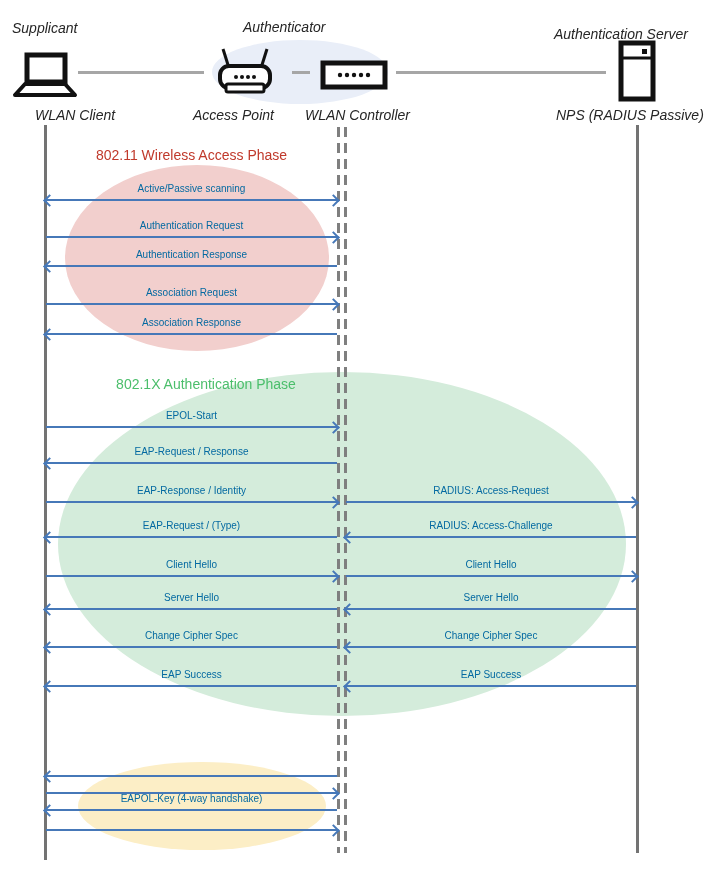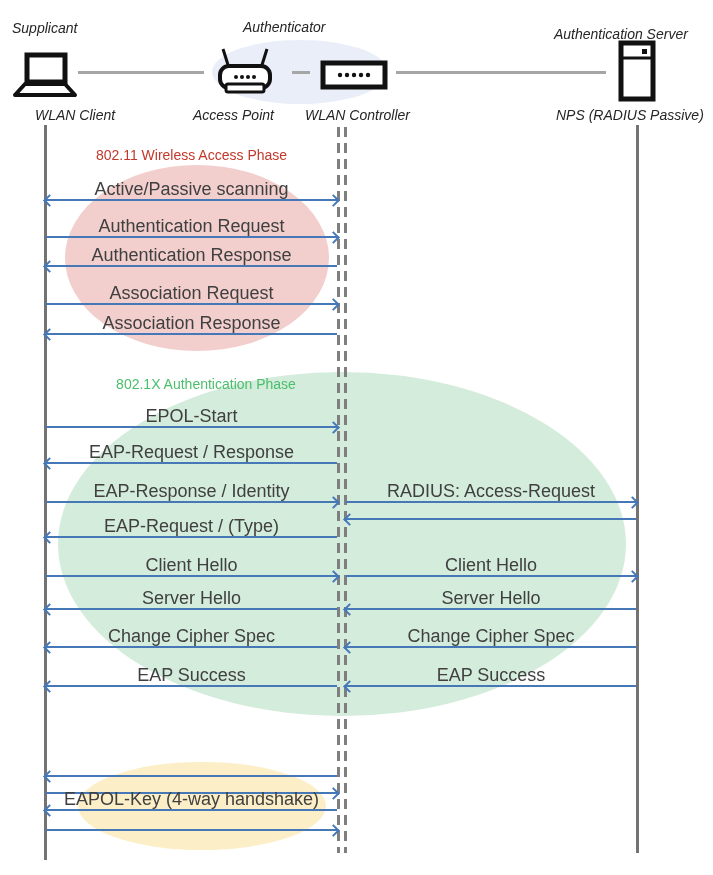--- a/index.html
+++ b/index.html
@@ -33,7 +33,7 @@
   .msg{position:absolute;z-index:3;}
   .left-seg{left:46px;width:291px;}
   .right-seg{left:346px;width:290px;}
-  .msg .lbl{height:18px;line-height:18px;text-align:center;font-size:18px;color:#404040;white-space:nowrap;}
+  .msg .lbl{height:18px;line-height:18px;text-align:center;font-size:10px;color:#0369a1;white-space:nowrap;}
   .msg .line{position:relative;height:2px;background:#4678b8;margin-top:1px;}
   .head{position:absolute;width:9px;height:9px;box-sizing:border-box;
         border-top:2.5px solid #4678b8;border-right:2.5px solid #4678b8;top:-3.5px;}

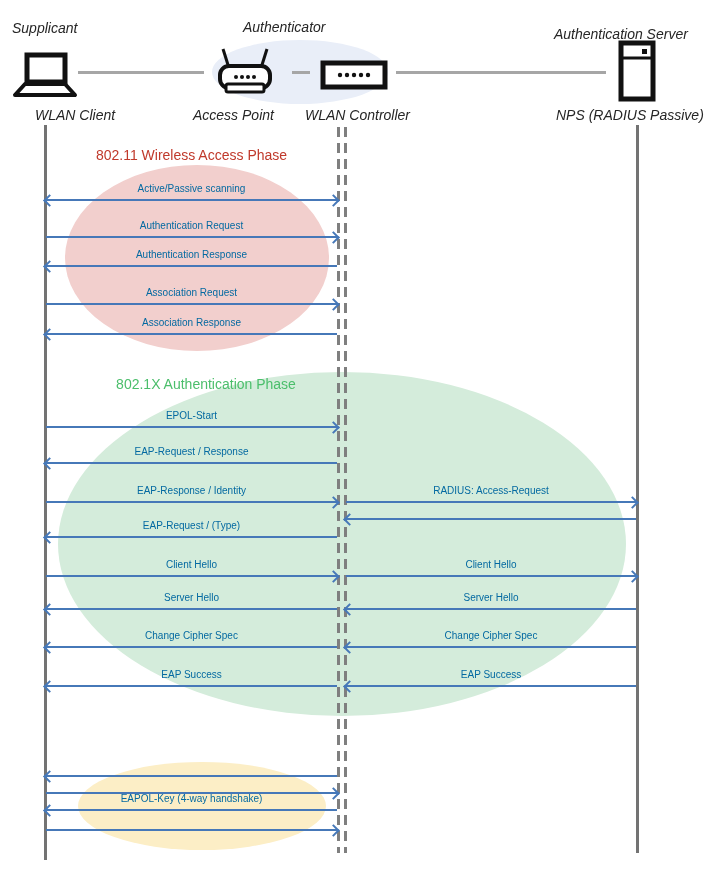--- a/index.html
+++ b/index.html
@@ -194,6 +194,7 @@
       </div>
   </div>
   <div class="msg right-seg" style="top:517px;">
+    <div class="lbl">RADIUS: Access-Challenge</div>
     <div class="line">
         <i class="head hl"></i>
       </div>

